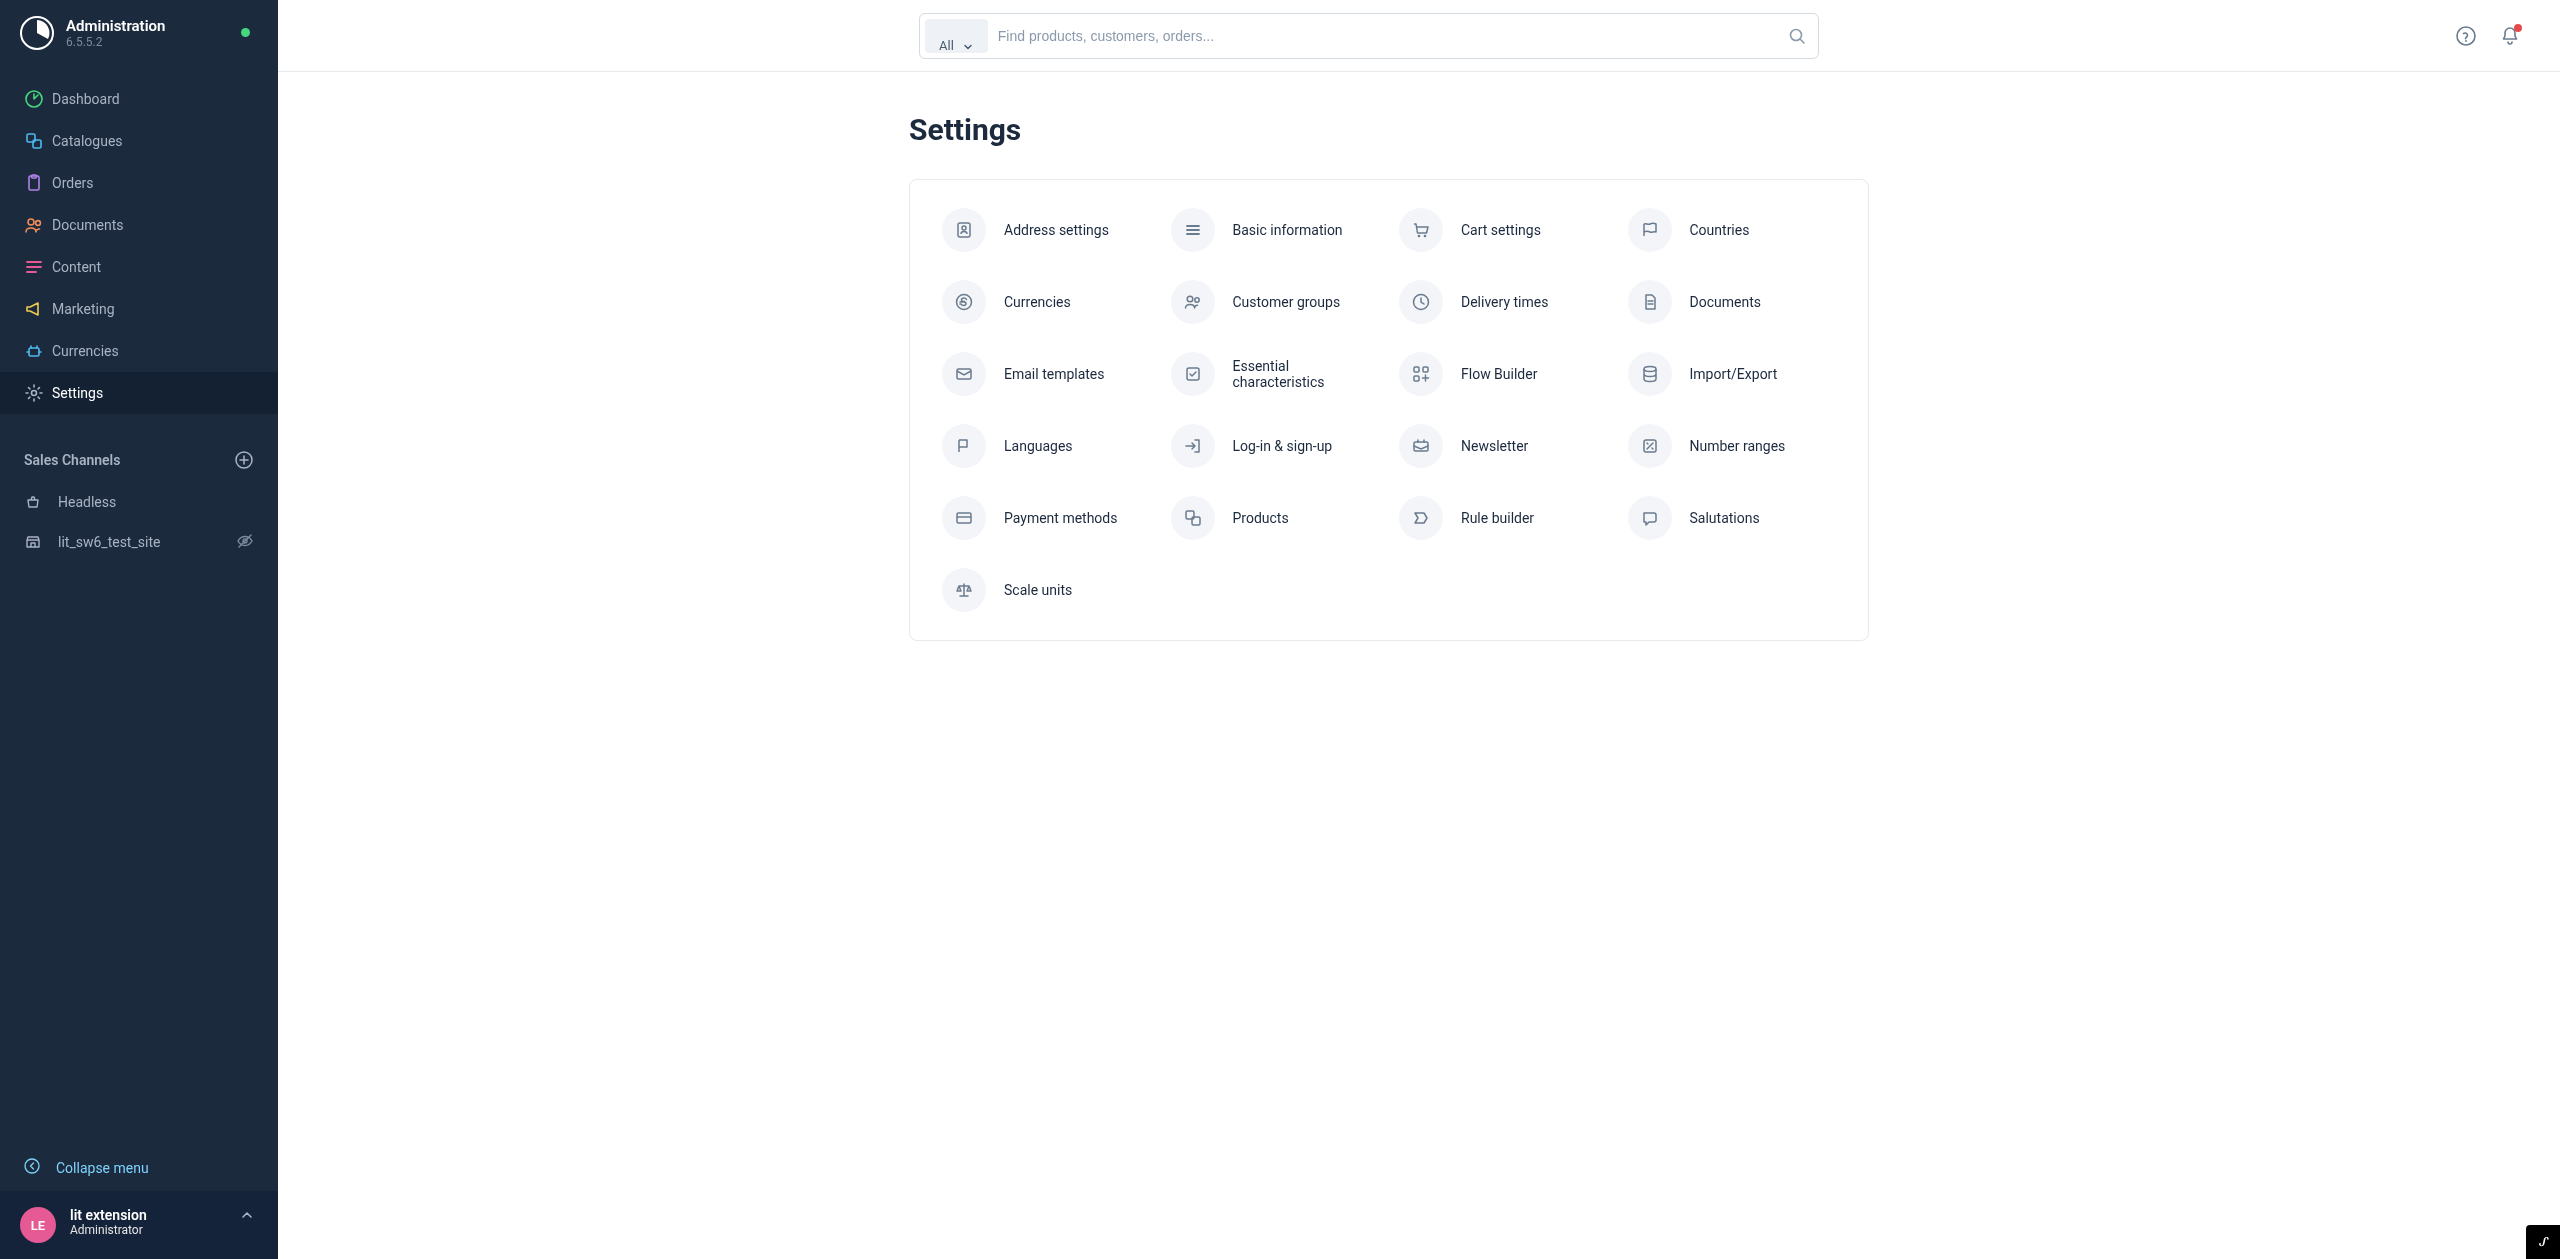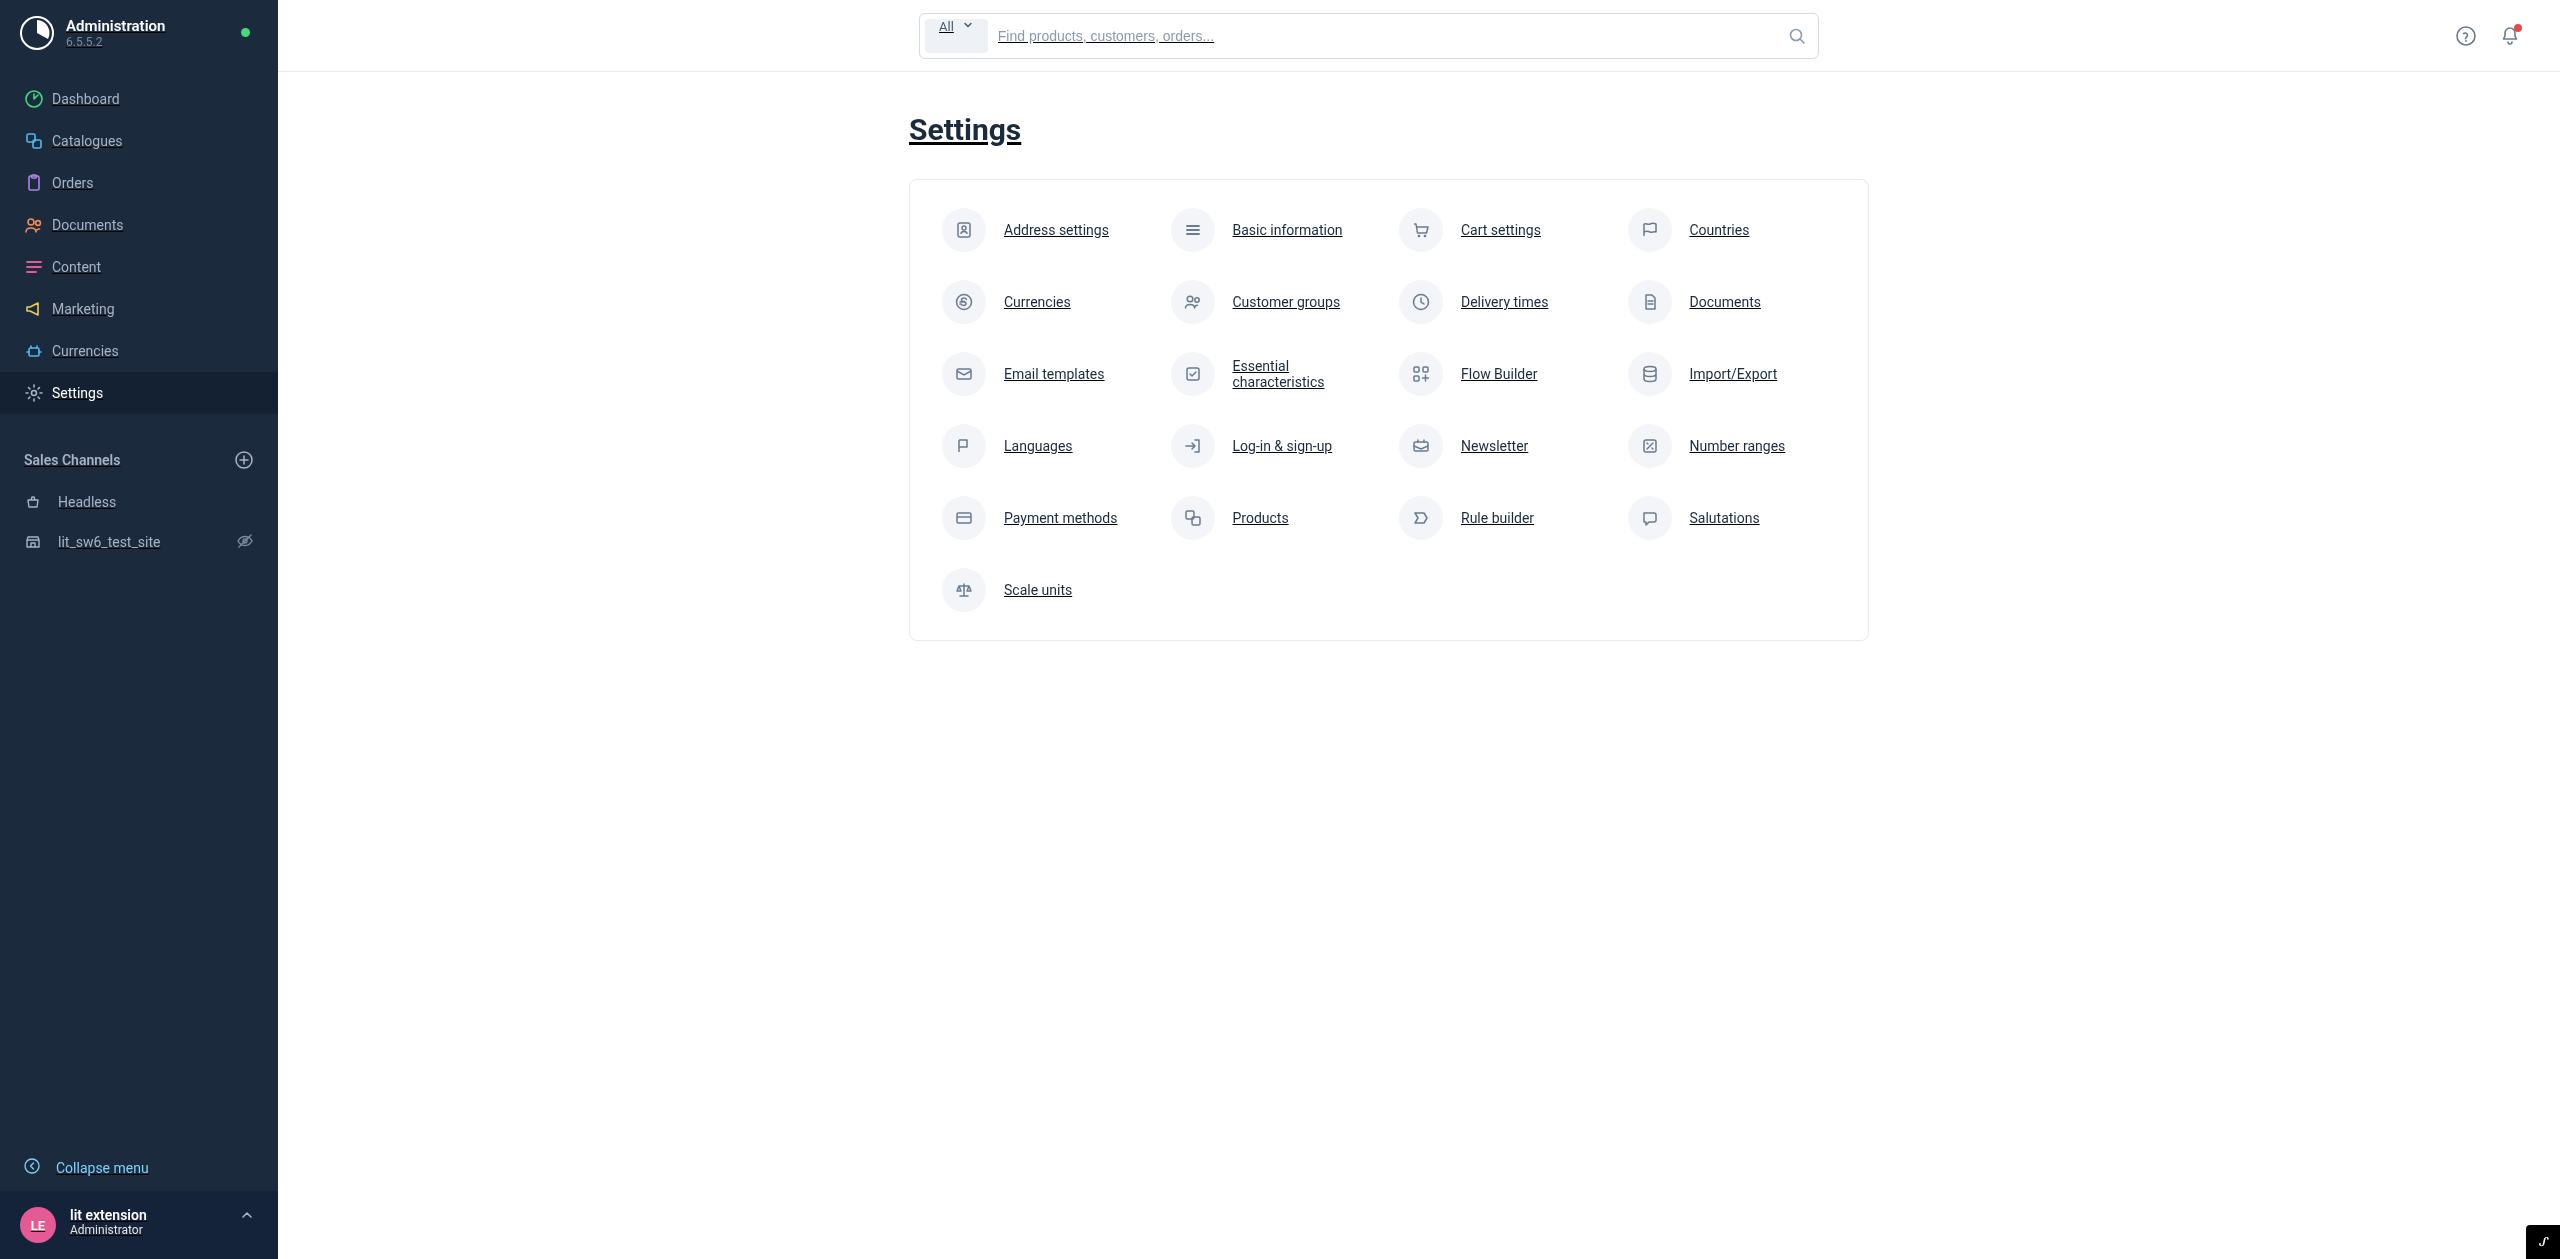--- a/index.html
+++ b/index.html
@@ -16,7 +16,6 @@
       display: flex;
       height: 100vh;
       width: 100vw;
-      text-decoration: underline;
     }
     
     .sidebar {

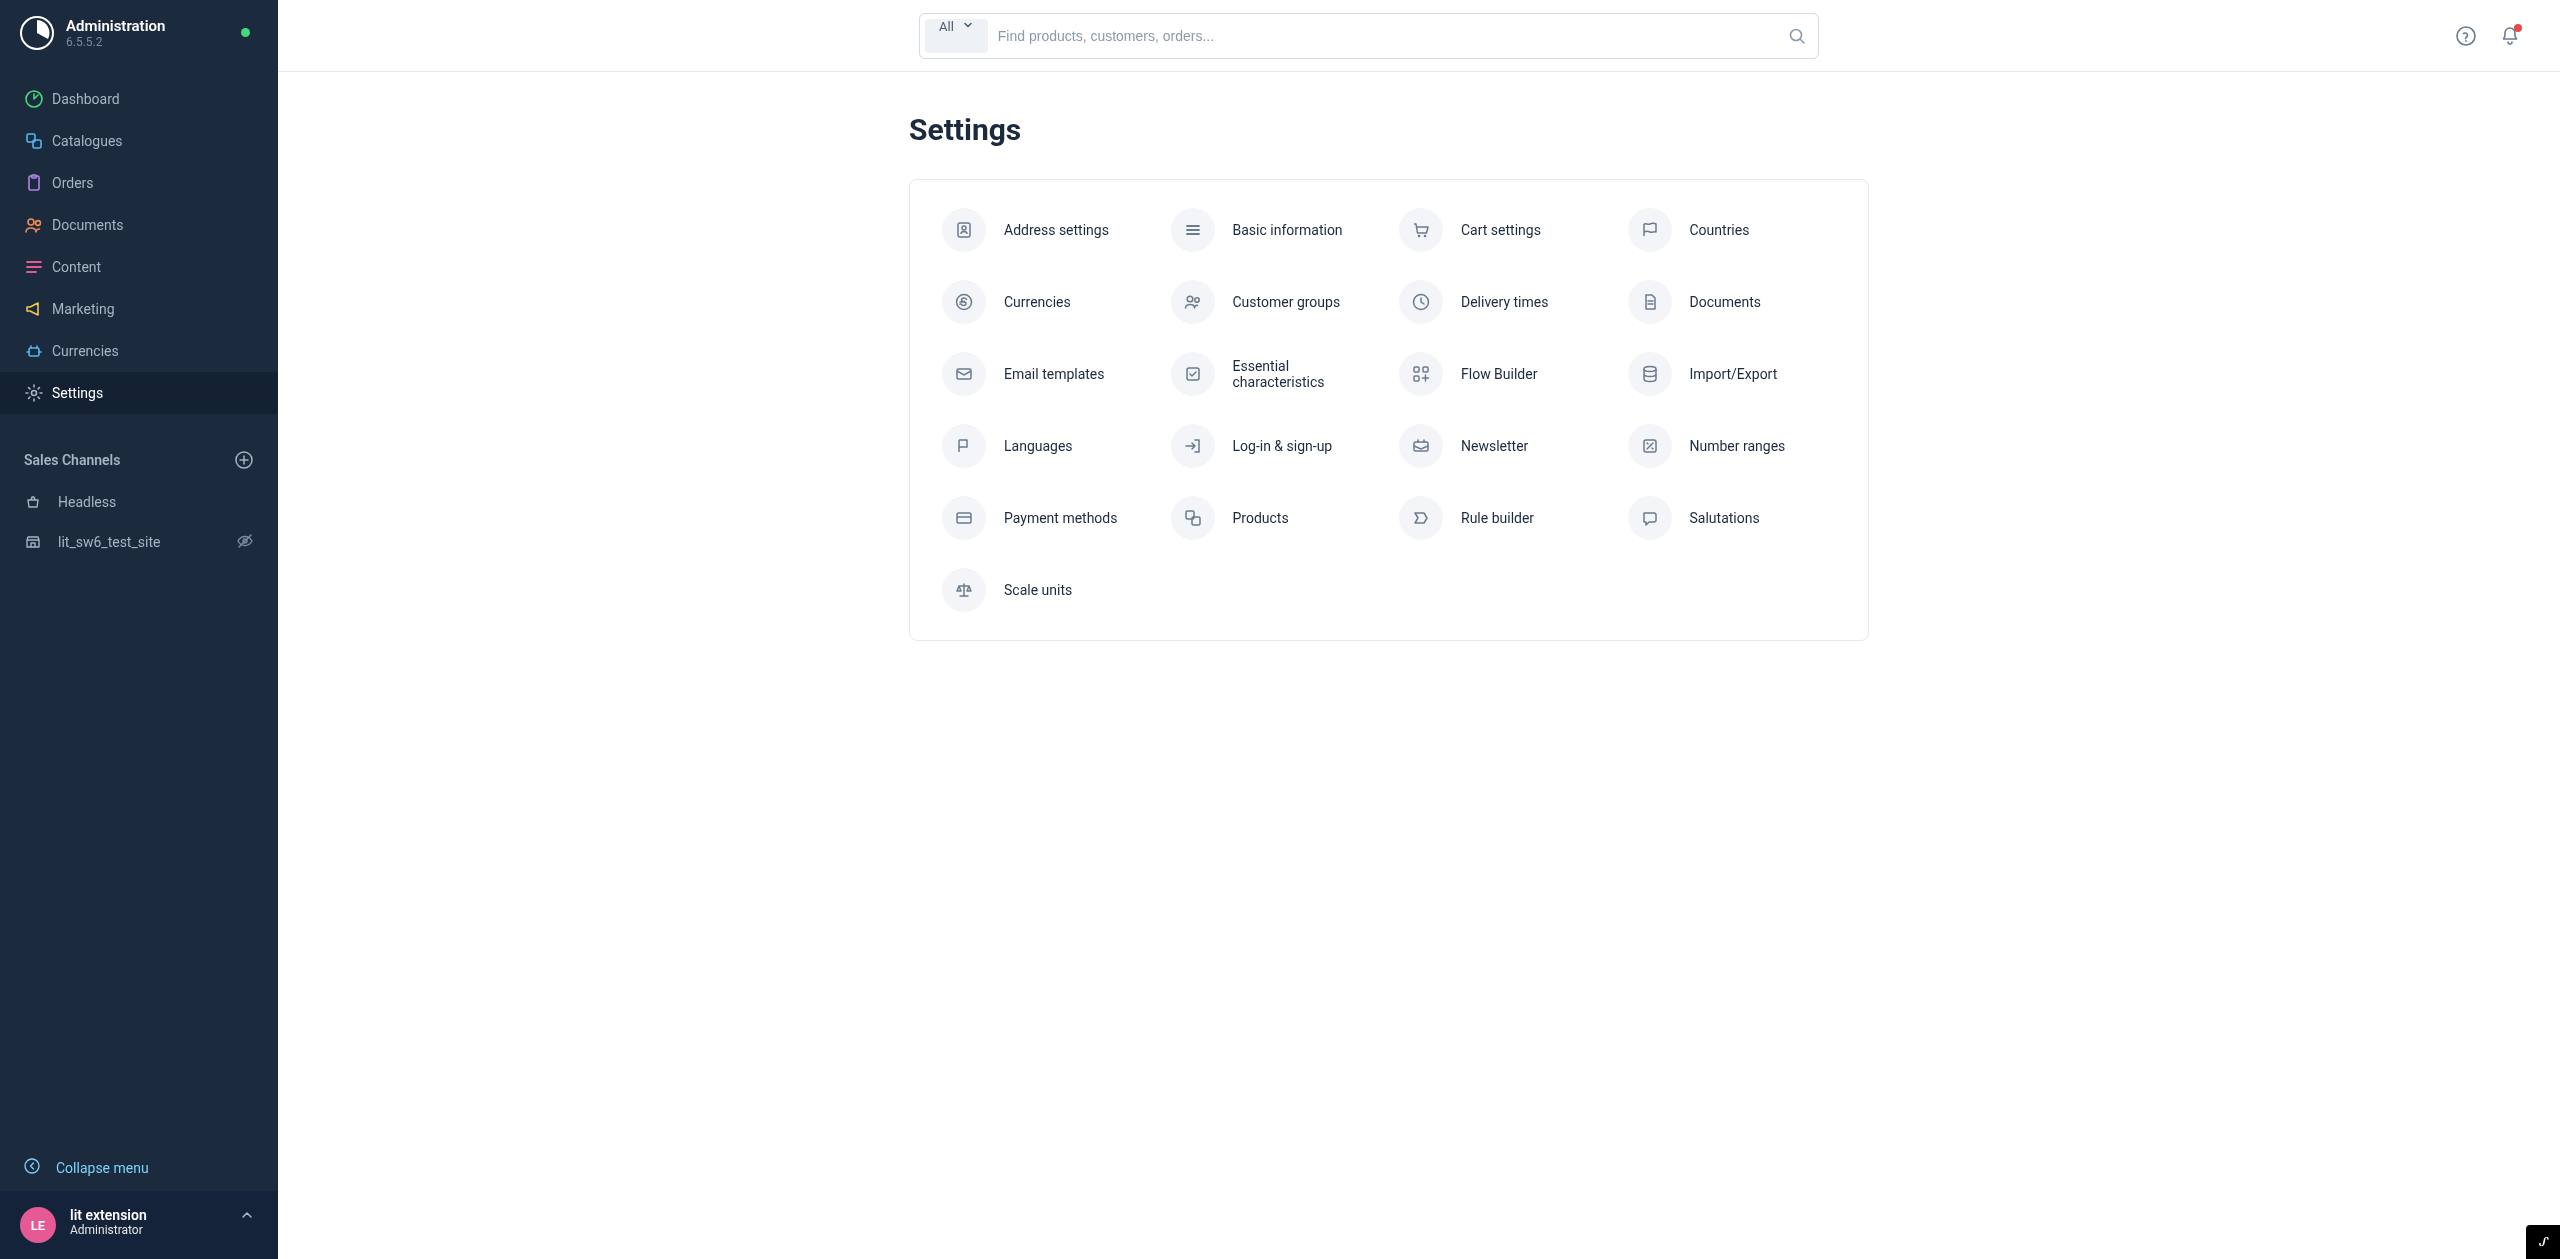--- a/index.html
+++ b/index.html
@@ -229,7 +229,7 @@
       border-radius: 4px;
       padding: 0 14px;
       display: flex;
-      align-items: flex-start;
+      align-items: flex-end;
       gap: 8px;
       font-size: 13px;
       color: #4a5b70;

